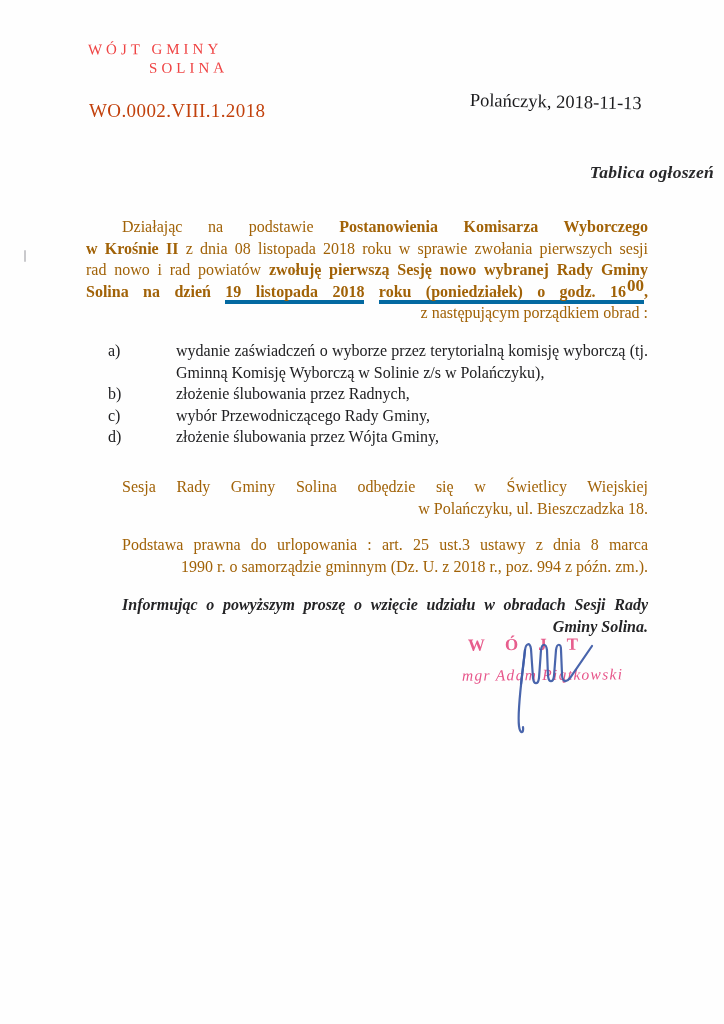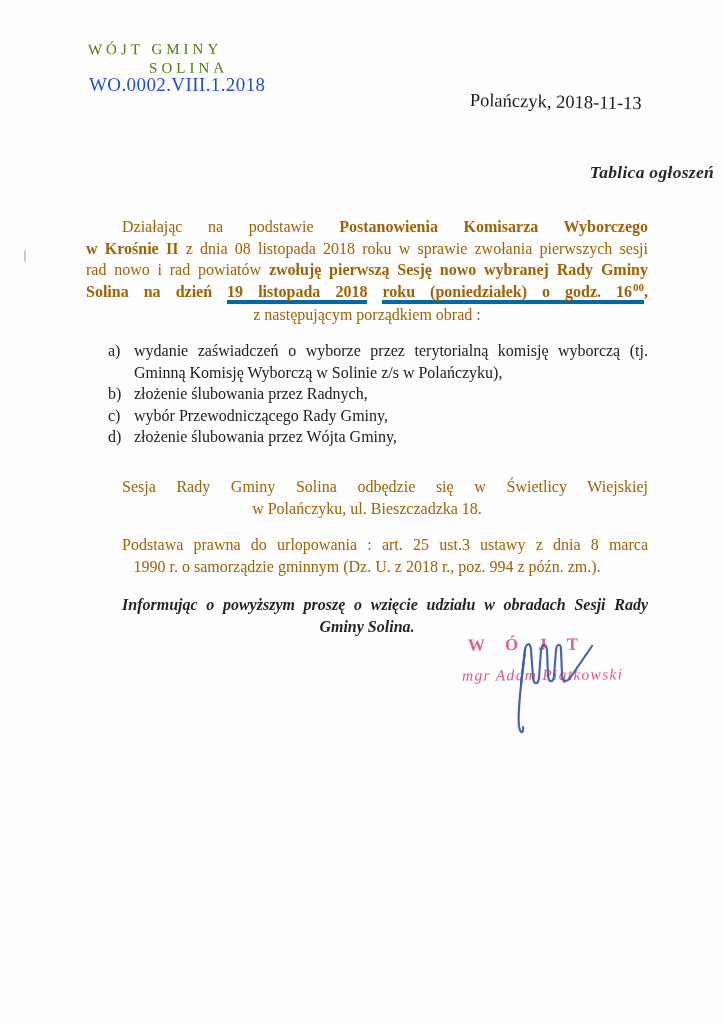--- a/index.html
+++ b/index.html
@@ -14,7 +14,7 @@
   
   .stamp-top{
     position:absolute;left:88px;top:40px;width:140px;
-    color:#4d7c0f;font-size:15px;line-height:19px;
+    color:#ef4444;font-size:15px;line-height:19px;
     letter-spacing:4px;text-align:left;
     transform:rotate(-0.4deg);
   }

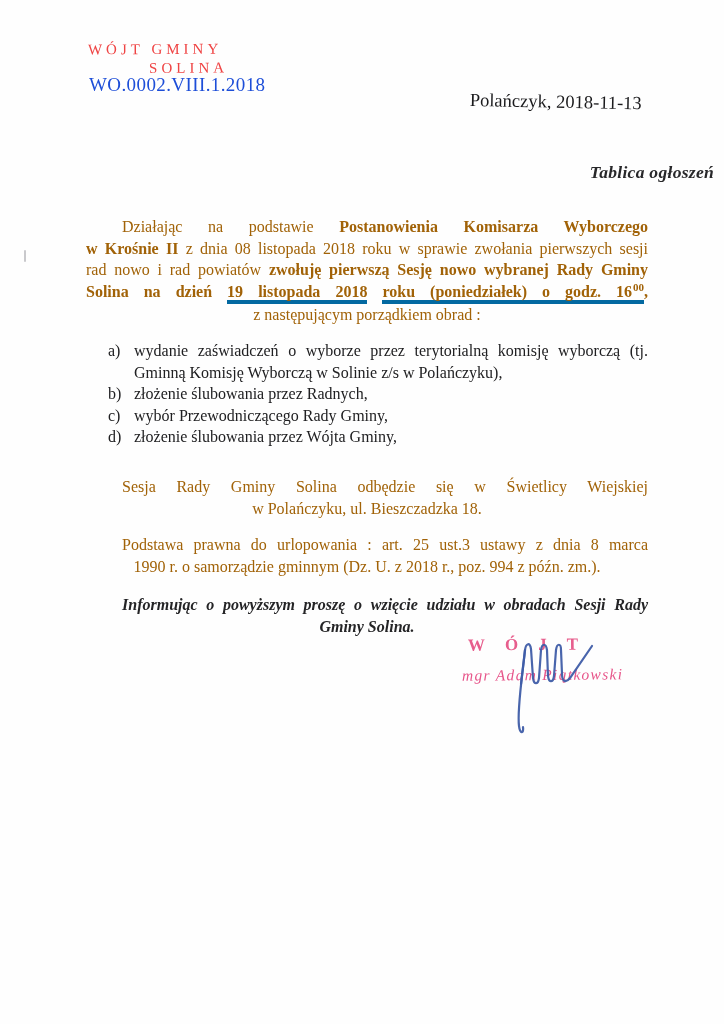--- a/index.html
+++ b/index.html
@@ -20,8 +20,8 @@
   }
   .stamp-top .l2{text-align:right;letter-spacing:4px;}
   .refno{
-    position:absolute;left:89px;top:74px;
-    font-size:19px;letter-spacing:0.4px;color:#1d4ed8;
+    position:absolute;left:89px;top:100px;
+    font-size:19px;letter-spacing:0.4px;color:#c2410c;
   }
   .dateline{
     position:absolute;left:470px;top:90px;

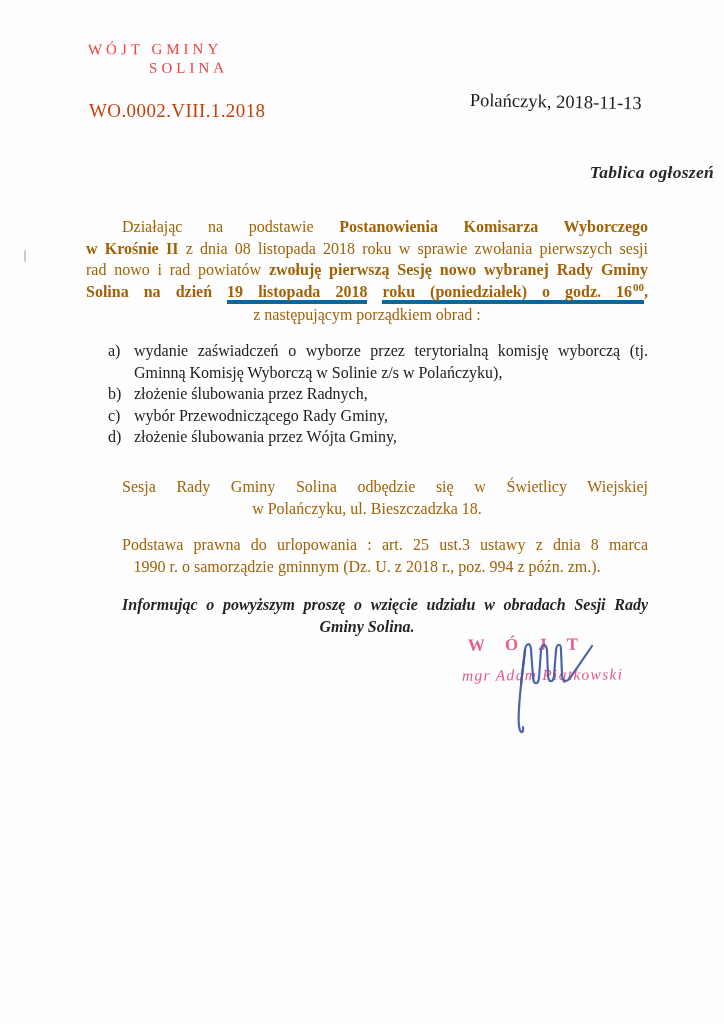--- a/index.html
+++ b/index.html
@@ -43,7 +43,7 @@
   .indent{text-indent:36px;}
   .b{font-weight:bold;}
   .u{border-bottom:4px solid #0369a1;}
-  .sup{font-size:11px;position:relative;top:-6px;margin-left:1px;}
+  .sup{font-size:17px;position:relative;top:-6px;margin-left:1px;}
   .p1{top:216px;}
   .agenda{position:absolute;left:108px;top:340px;width:540px;
     font-size:16px;line-height:21.5px;}

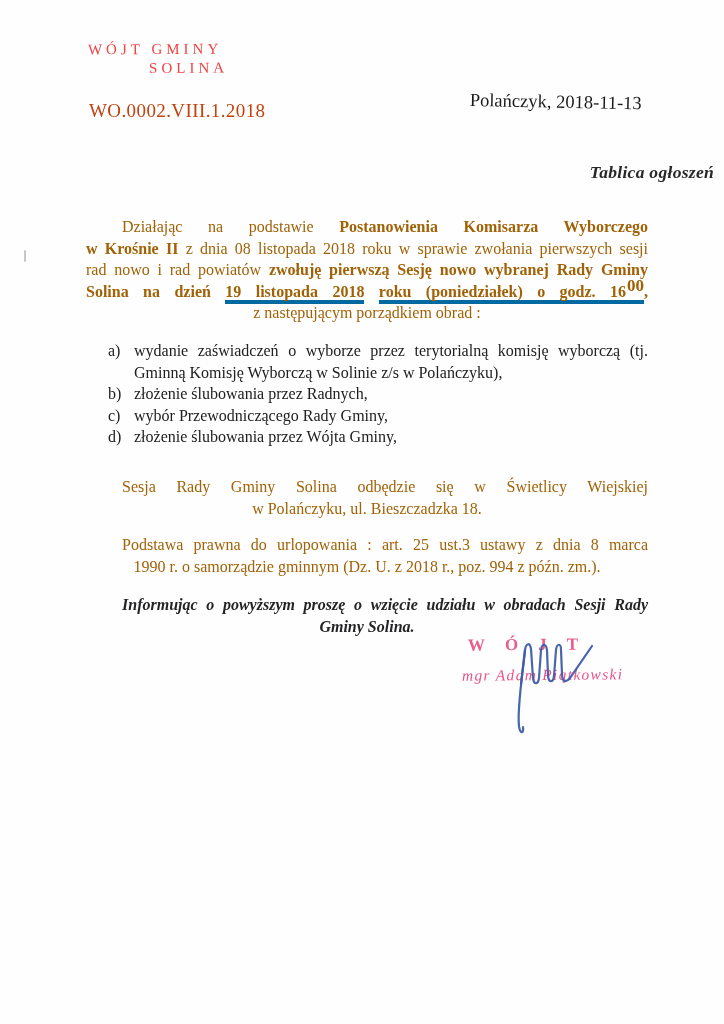--- a/index.html
+++ b/index.html
@@ -39,7 +39,7 @@
     font-size:16px;line-height:21.5px;color:#a16207;
   }
   .jline{text-align:justify;text-align-last:justify;}
-  .lline{text-align:center;}
+  .lline{text-align:right;}
   .indent{text-indent:36px;}
   .b{font-weight:bold;}
   .u{border-bottom:4px solid #0369a1;}

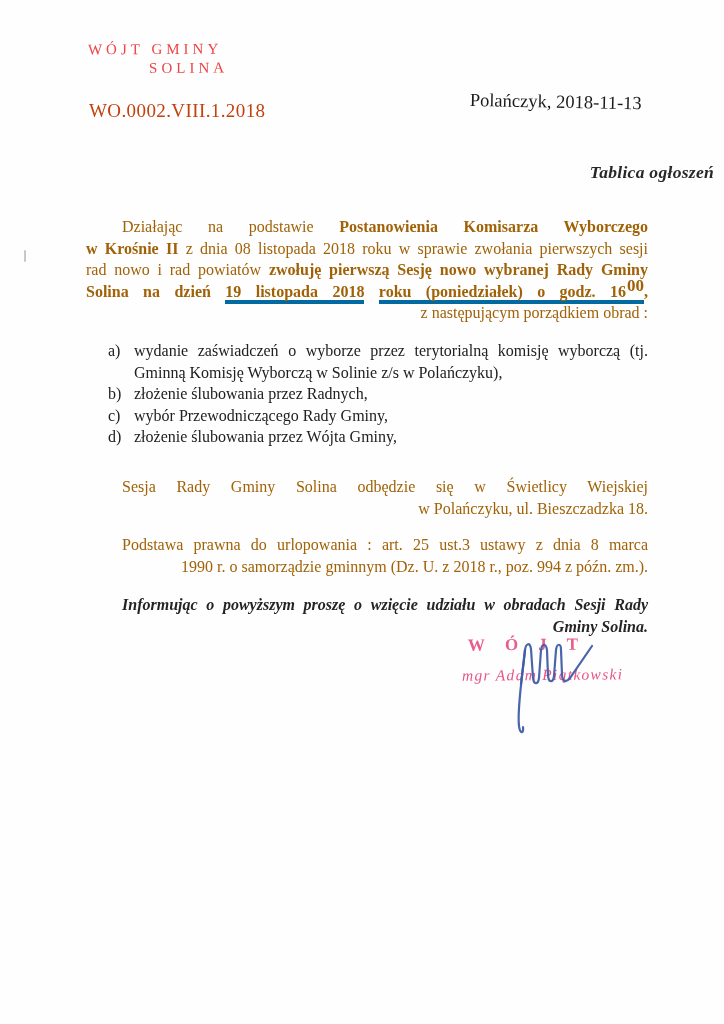--- a/index.html
+++ b/index.html
@@ -49,7 +49,7 @@
     font-size:16px;line-height:21.5px;}
   .aitem{display:flex;}
   .amark{width:26px;flex:none;}
-  .atext{flex:1;text-align:justify;}
+  .atext{flex:1;text-align:justify;margin-left:42px;}
   .p2{top:476px;}
   .p3{top:534px;}
   .p4{top:594px;font-weight:bold;font-style:italic;color:#242426;}

